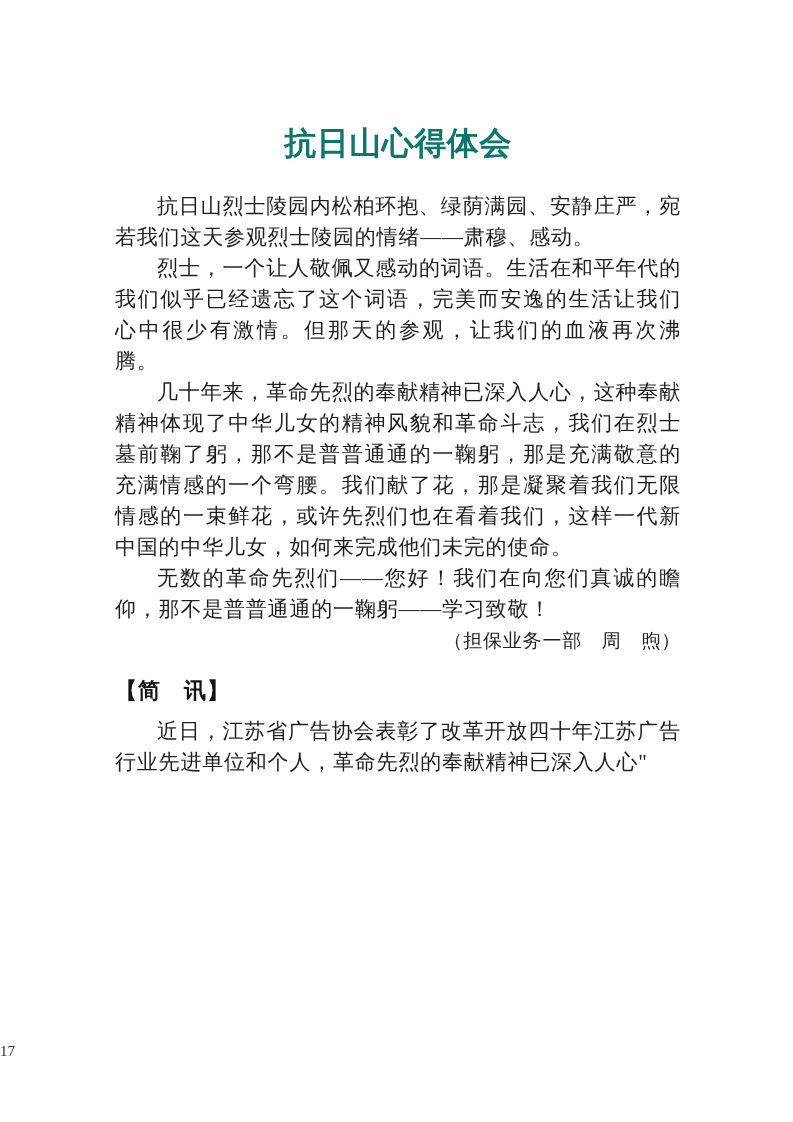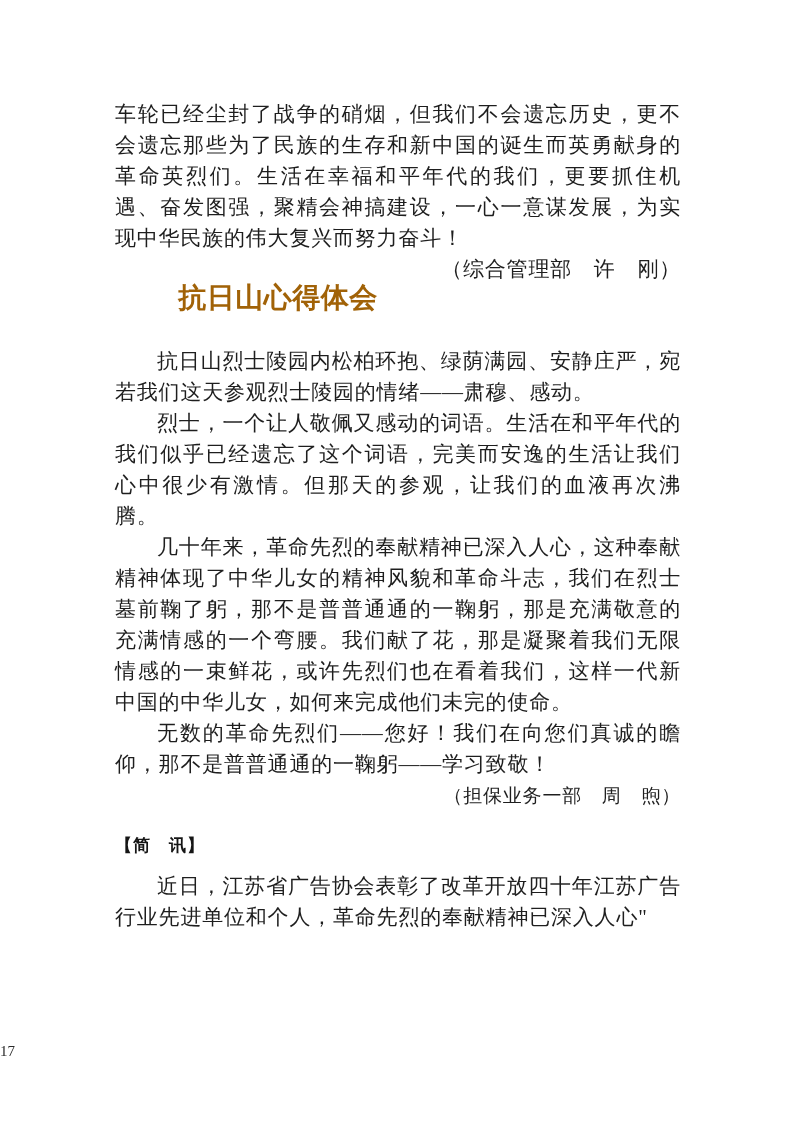--- a/index.html
+++ b/index.html
@@ -81,7 +81,6 @@
 <div class="page">
   <div class="content">
 
-    <p class="para"><span>车轮已经尘封了战争的硝烟，但我们不会遗忘历史，更不会遗忘那些为了民族的生存和新中国的诞生而英勇献身的革命英烈们。生活在幸福和平年代的我们，更要抓住机遇、奋发图强，聚精会神搞建设，一心一意谋发展，为实现中华民族的伟大复兴而努力奋斗！</span><span class="inline-byline">（综合管理部　许　刚）</span></p>
 
     <h1 class="article-title">抗日山心得体会</h1>
 

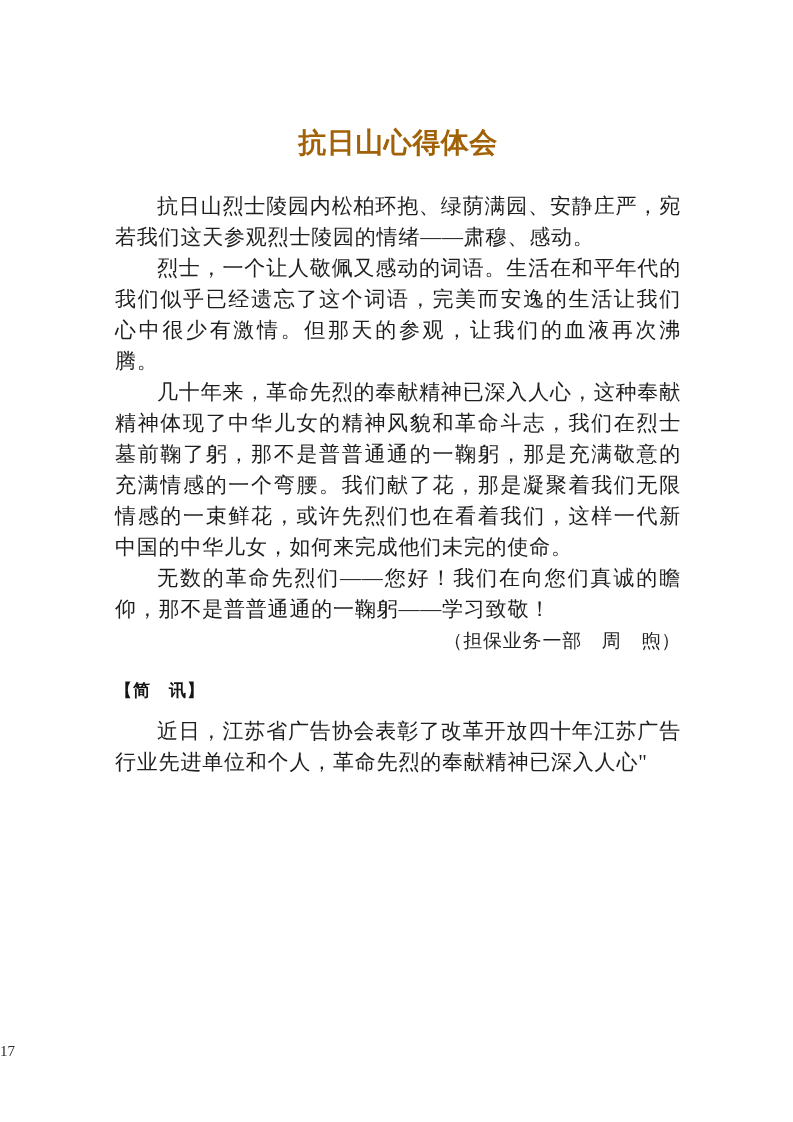--- a/index.html
+++ b/index.html
@@ -43,10 +43,10 @@
     text-align: center;
     font-family: "Liberation Sans", "DejaVu Sans", sans-serif;
     font-weight: bold;
-    font-size: 28px;
+    font-size: 32px;
     line-height: 40px;
     letter-spacing: 0.5px;
-    color: #a16207;
+    color: #0f766e;
   }
   .byline-line {
     margin: 0;

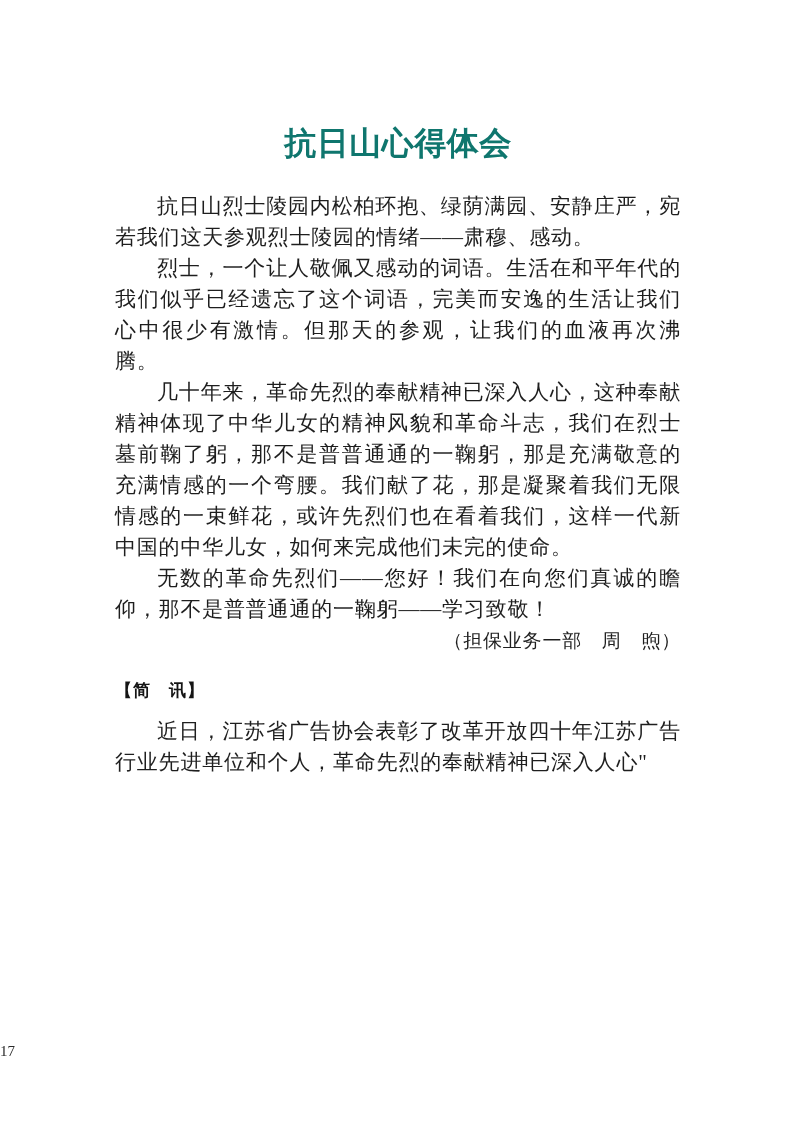--- a/index.html
+++ b/index.html
@@ -58,7 +58,7 @@
   }
   .brief-header {
     margin: 18px 0 9px 0;
-    font-size: 17px;
+    font-size: 22px;
     line-height: 33px;
     font-weight: bold;
     letter-spacing: 1px;

